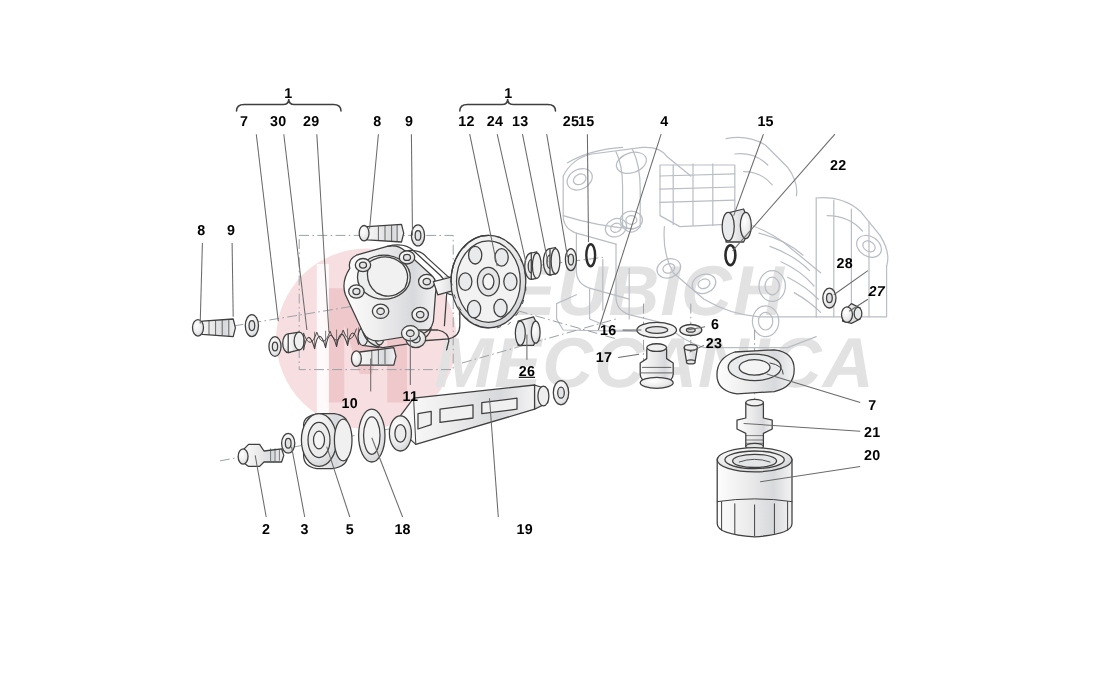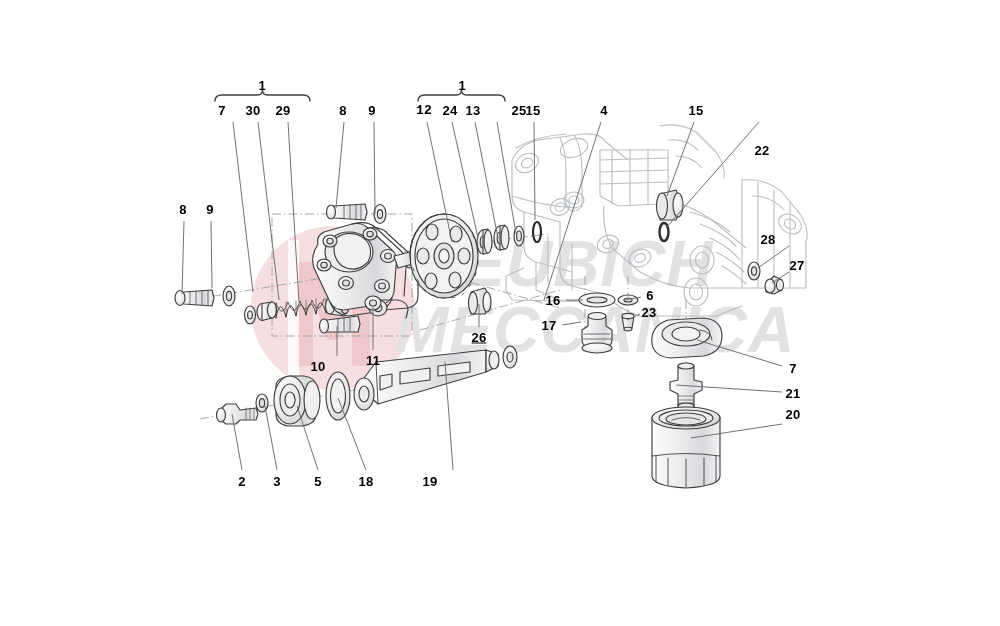--- a/index.html
+++ b/index.html
@@ -447,7 +447,7 @@
       <div class="callout-label" style="left: 283px; top: 110px;">29</div>
       <div class="callout-label" style="left: 343px; top: 110px;">8</div>
       <div class="callout-label" style="left: 372px; top: 110px;">9</div>
-      <div class="callout-label" style="left: 424px; top: 110px; font-family: Liberation Mono, monospace;">12</div>
+      <div class="callout-label" style="left: 424px; top: 110px;">12</div>
       <div class="callout-label" style="left: 450px; top: 110px;">24</div>
       <div class="callout-label" style="left: 473px; top: 110px;">13</div>
       <div class="callout-label" style="left: 495px; top: 110px; margin-left: 24px;">25</div>

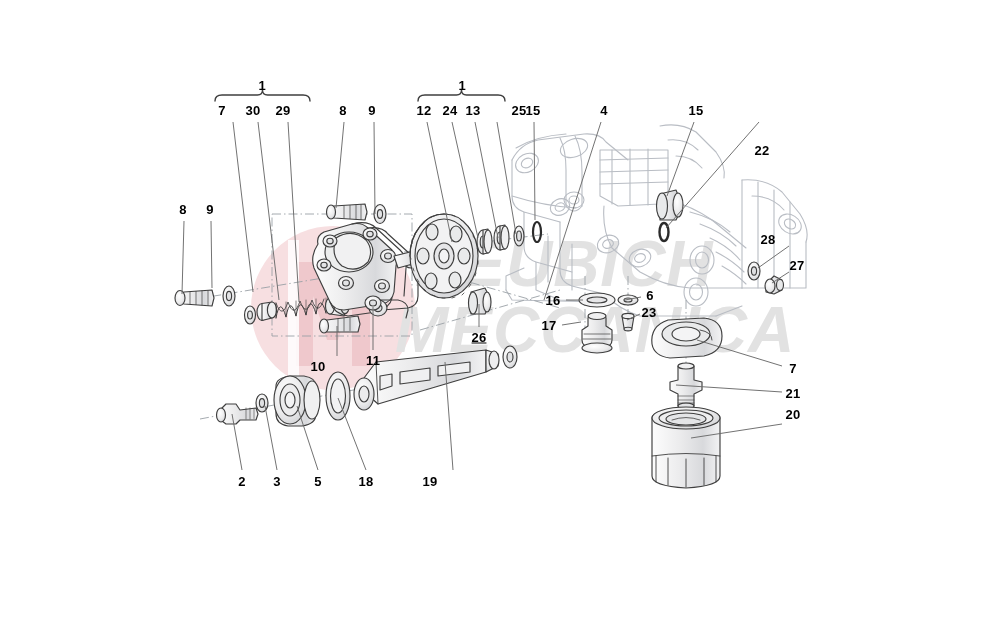--- a/index.html
+++ b/index.html
@@ -458,7 +458,7 @@
       <div class="callout-label" style="left: 183px; top: 209px;">8</div>
       <div class="callout-label" style="left: 210px; top: 209px;">9</div>
       <div class="callout-label" style="left: 768px; top: 239px;">28</div>
-      <div class="callout-label" style="left: 797px; top: 265px;">27</div>
+      <div class="callout-label" style="left: 797px; top: 265px; font-style: italic;">27</div>
       <div class="callout-label" style="left: 553px; top: 300px;">16</div>
       <div class="callout-label" style="left: 650px; top: 295px;">6</div>
       <div class="callout-label" style="left: 549px; top: 325px;">17</div>

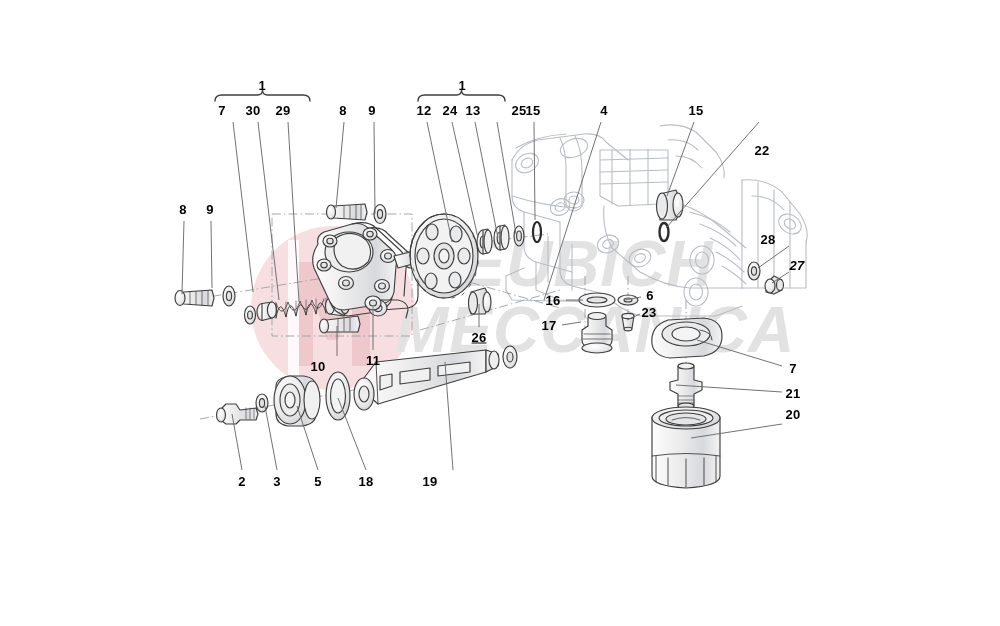--- a/index.html
+++ b/index.html
@@ -473,7 +473,7 @@
       <div class="callout-label" style="left: 277px; top: 481px;">3</div>
       <div class="callout-label" style="left: 318px; top: 481px;">5</div>
       <div class="callout-label" style="left: 366px; top: 481px;">18</div>
-      <div class="callout-label" style="left: 430px; top: 481px;">19</div>
+      <div class="callout-label" style="left: 477px; top: 481px;">19</div>
     </div>
   <div id="group-label-layer">
       <div class="group-label" style="left: 262px; top: 85px;">1</div>

